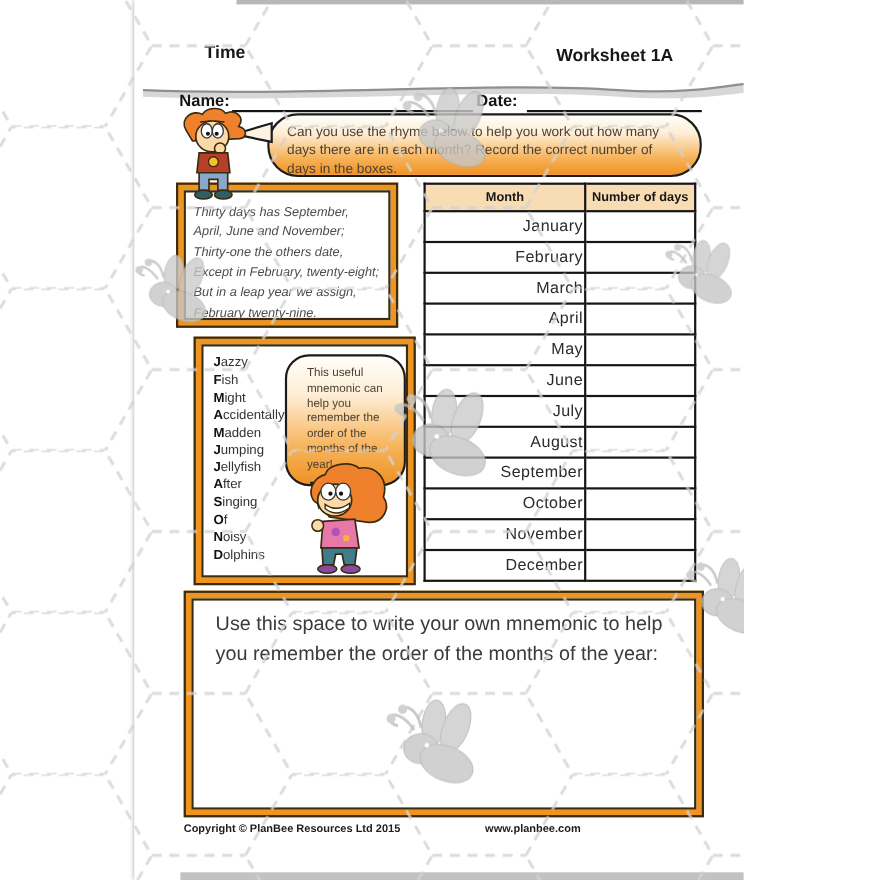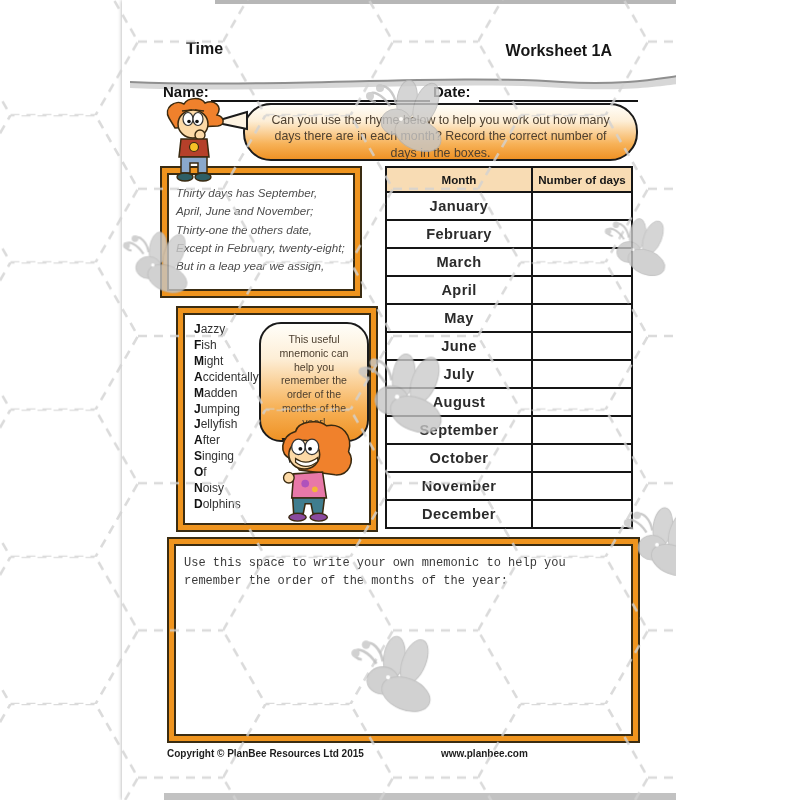--- a/index.html
+++ b/index.html
@@ -20,7 +20,7 @@
   
   .bubble{position:absolute;border:2px solid #1b1b1b;background:
           linear-gradient(180deg,#fffef9 0%,#fdeed6 30%,#f7b258 72%,#ef9225 100%);
-          color:#4e4030;text-align:center;z-index:12;box-sizing:border-box;}
+          color:#4e4030;z-index:12;box-sizing:border-box;}
   .bubble1{left:243px;top:103px;width:395px;height:58px;border-radius:28px;
            font-size:12.4px;line-height:1.32;padding:7px 16px;}
   .bubble2{left:74px;top:7px;width:110px;height:120px;border-radius:22px;

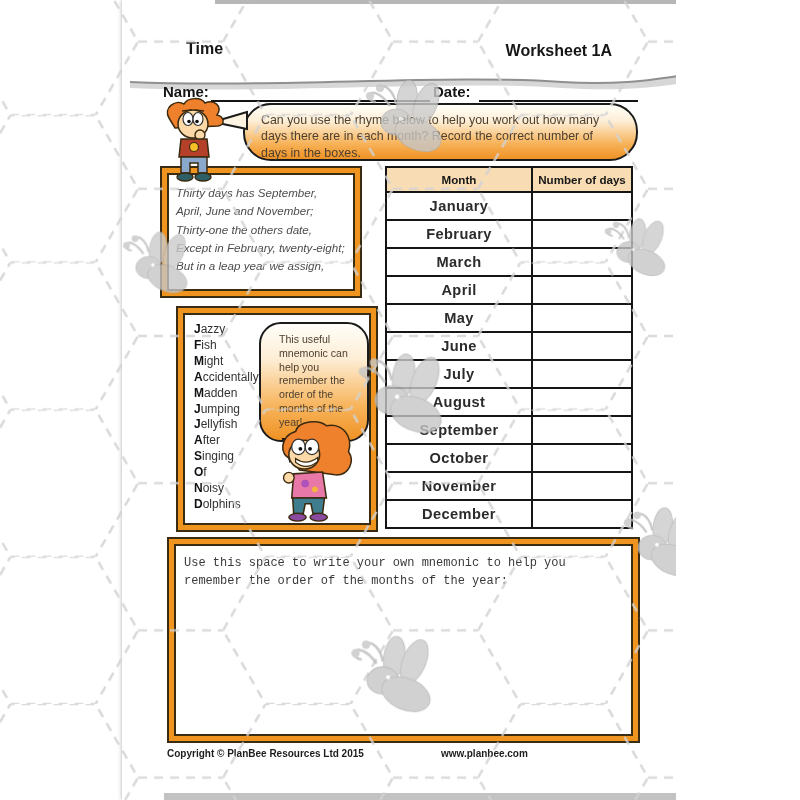--- a/index.html
+++ b/index.html
@@ -44,7 +44,7 @@
   .mtable th,.mtable td{border:2px solid #151515;box-sizing:border-box;}
   .mtable th{background:#f8dcb4;font-size:11.6px;font-weight:bold;color:#161616;
              height:25px;text-align:center;}
-  .mtable td{height:28px;font-size:14.6px;color:#2b2b2b;text-align:center;letter-spacing:.4px;font-weight:bold;}
+  .mtable td{height:28px;font-size:14.6px;color:#2b2b2b;text-align:right;letter-spacing:.4px;}
   .col-month{width:146px;} .col-days{width:100px;}
   
   .foot{position:absolute;top:748px;font-size:10px;font-weight:bold;color:#1d1d1d;z-index:10;}

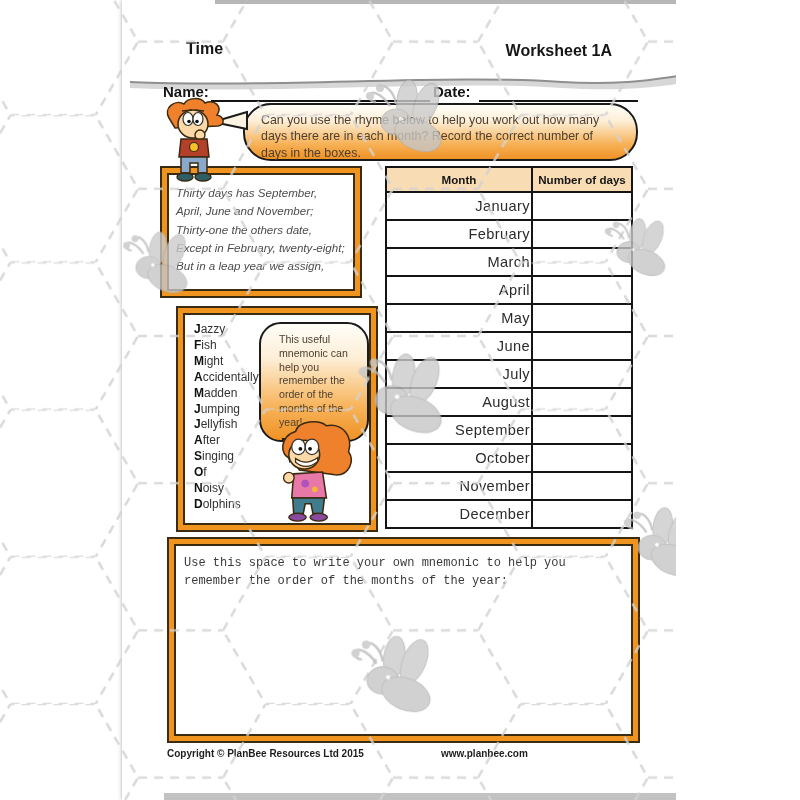--- a/index.html
+++ b/index.html
@@ -102,6 +102,7 @@
           <div>Thirty-one the others date,</div>
           <div>Except in February, twenty-eight;</div>
           <div>But in a leap year we assign,</div>
+          <div>February twenty-nine.</div>
         </div>
     </div>
   </div>

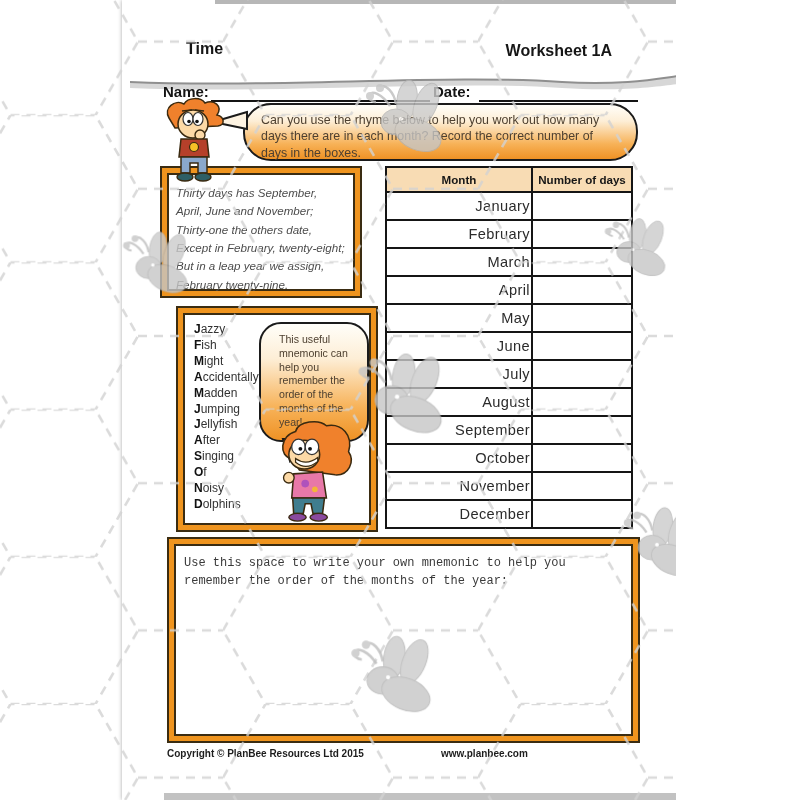--- a/index.html
+++ b/index.html
@@ -36,7 +36,7 @@
          padding:9px 7px;white-space:nowrap;}
   .mlist{position:absolute;left:9px;top:7px;font-size:12px;line-height:15.9px;color:#333;}
   .mlist b{font-weight:bold;color:#111;}
-  .prompt{font-size:12px;line-height:1.5;color:#3a3a3a;padding:8px 8px;font-family:Liberation Mono, monospace;}
+  .prompt{font-size:18px;line-height:1.5;color:#3a3a3a;padding:8px 20px;}
   .write-area{position:absolute;left:0;top:52px;right:0;bottom:0;}
   
   .mtable{position:absolute;left:385px;top:166px;z-index:11;border-collapse:collapse;

